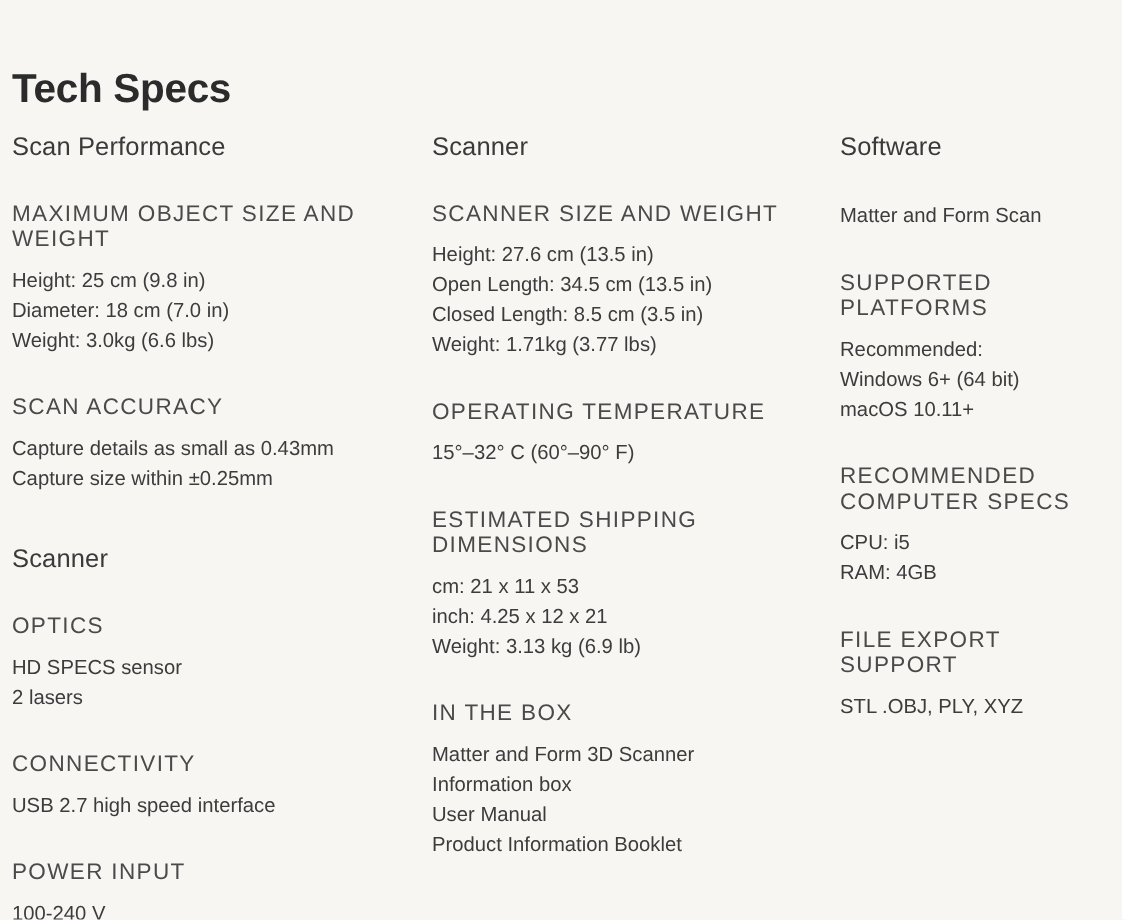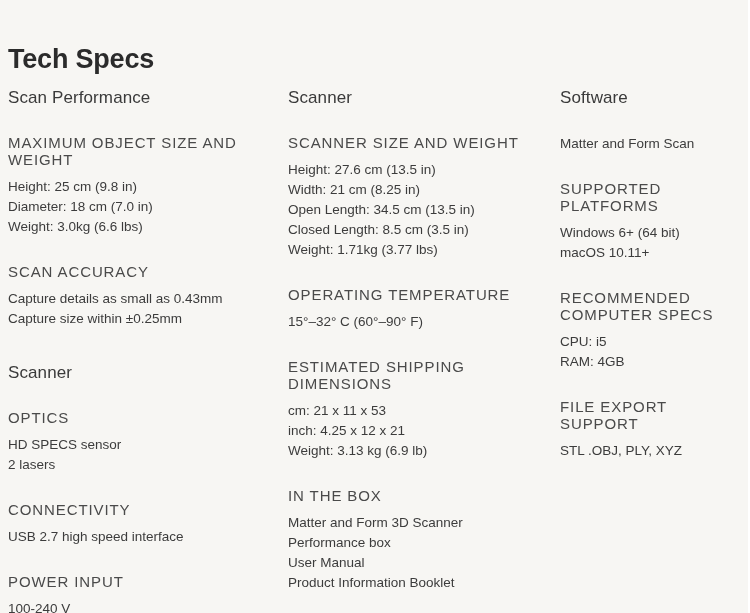--- a/index.html
+++ b/index.html
@@ -145,7 +145,6 @@
         <div class="group-label">SCANNER SIZE AND WEIGHT</div>
         <div class="group-lines">
           <div>Height: 27.6 cm (13.5 in)</div>
-          <div>Width: 21 cm (8.25 in)</div>
           <div>Open Length: 34.5 cm (13.5 in)</div>
           <div>Closed Length: 8.5 cm (3.5 in)</div>
           <div>Weight: 1.71kg (3.77 lbs)</div>

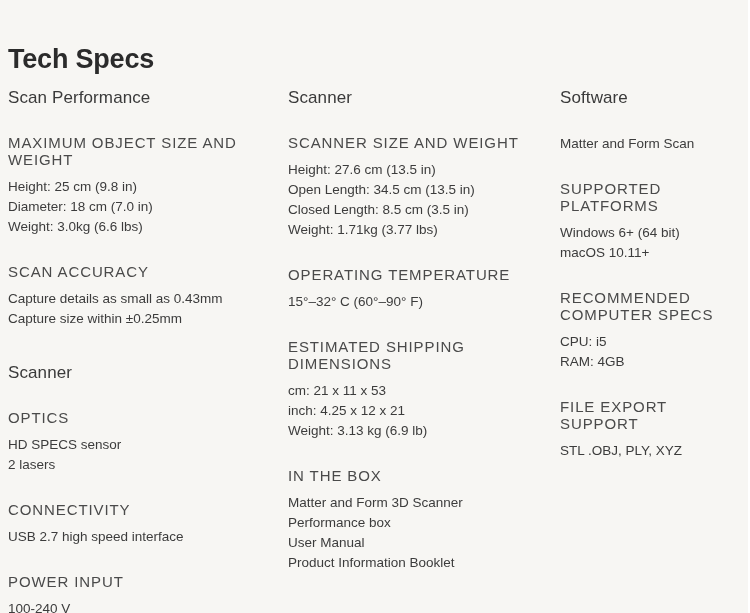--- a/index.html
+++ b/index.html
@@ -190,6 +190,7 @@
       <div class="group">
         <div class="group-label">SUPPORTED PLATFORMS</div>
         <div class="group-lines">
+          <div>Recommended:</div>
           <div>Windows 6+ (64 bit)</div>
           <div>macOS 10.11+</div>
         </div>

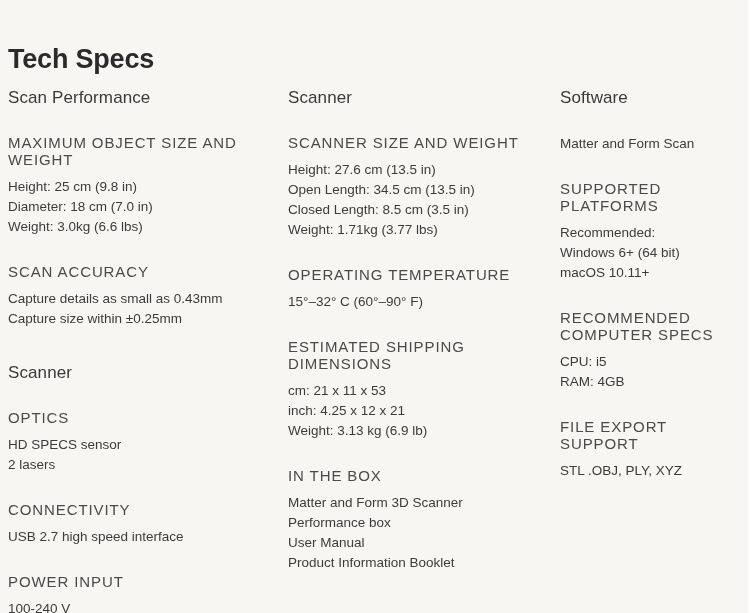--- a/index.html
+++ b/index.html
@@ -171,7 +171,7 @@
         <div class="group-label">IN THE BOX</div>
         <div class="group-lines">
           <div>Matter and Form 3D Scanner</div>
-          <div>Performance box</div>
+          <div>Information box</div>
           <div>User Manual</div>
           <div>Product Information Booklet</div>
         </div>

